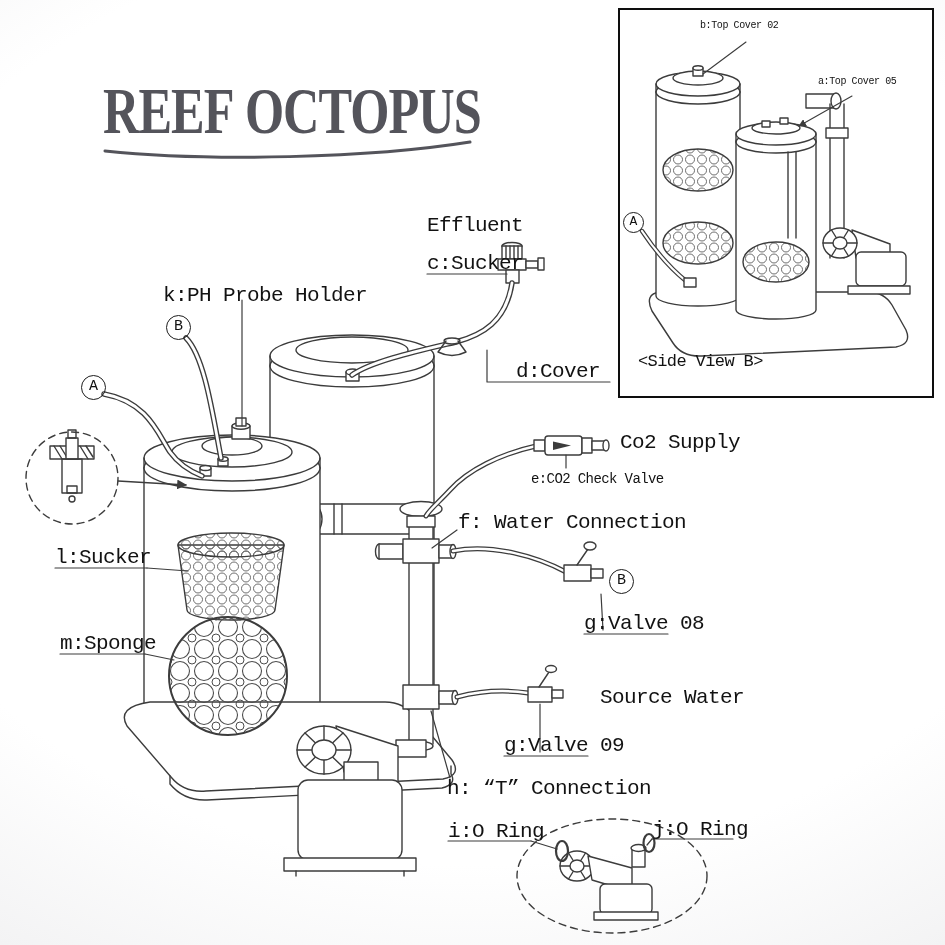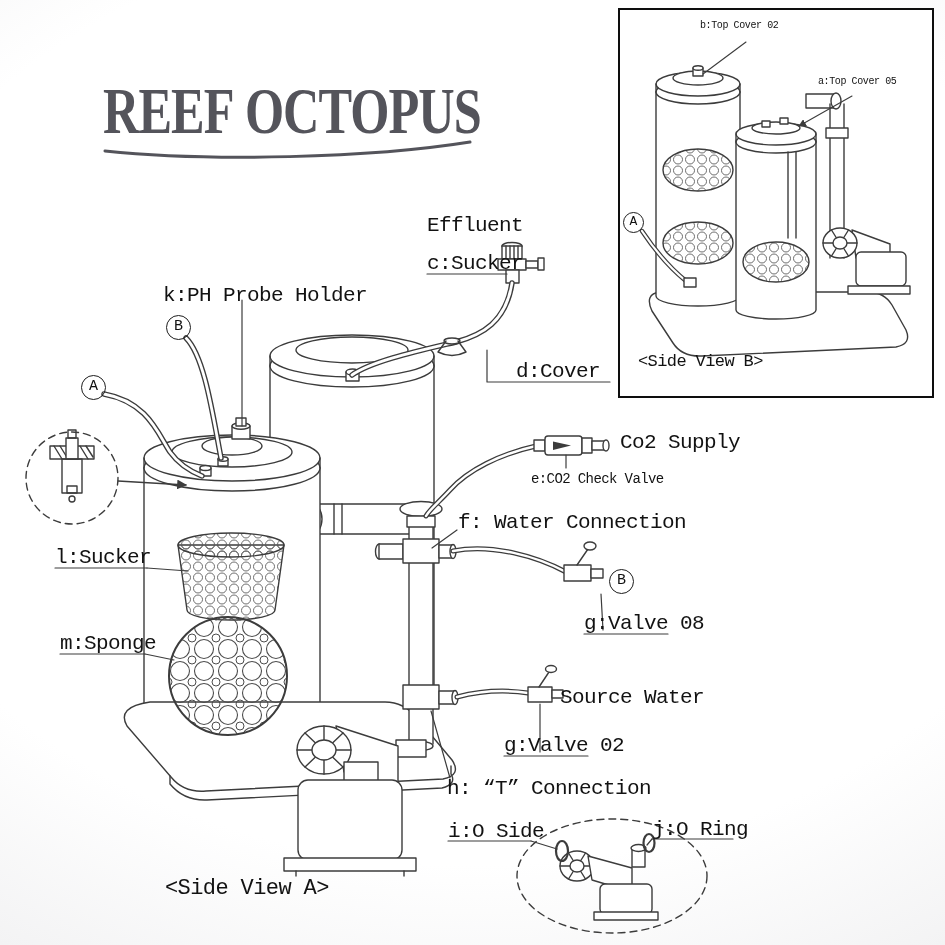--- a/index.html
+++ b/index.html
@@ -331,7 +331,7 @@
   <div class="lbl lbl-sm" style="left:531px;top:471px">e:CO2 Check Valve</div>
   <div class="lbl" style="left:458px;top:511px">f: Water Connection</div>
   <div class="lbl" style="left:584px;top:612px">g:Valve 08</div>
-  <div class="lbl" style="left:560px;top:686px">Source Water</div>
+  <div class="lbl" style="left:600px;top:686px">Source Water</div>
   <div class="lbl" style="left:504px;top:734px">g:Valve 02</div>
   <div class="lbl" style="left:447px;top:777px">h: “T” Connection</div>
   <div class="lbl" style="left:448px;top:820px">i:O Side</div>

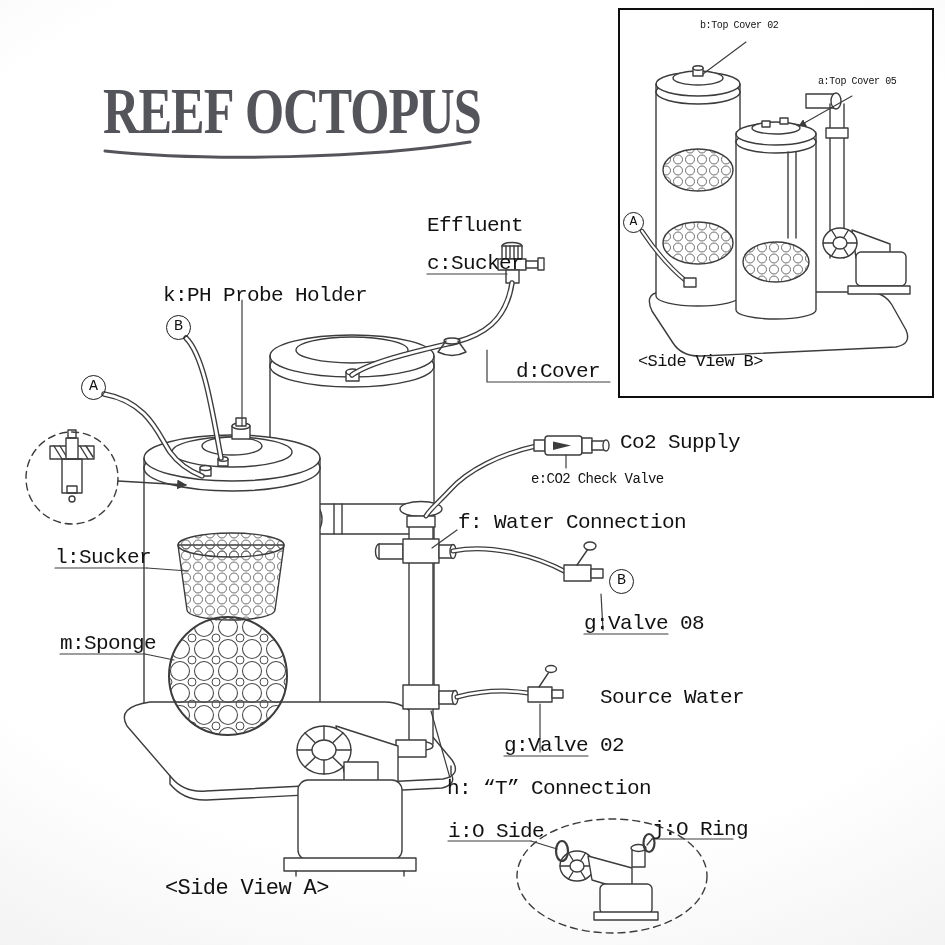--- a/index.html
+++ b/index.html
@@ -332,7 +332,7 @@
   <div class="lbl" style="left:458px;top:511px">f: Water Connection</div>
   <div class="lbl" style="left:584px;top:612px">g:Valve 08</div>
   <div class="lbl" style="left:600px;top:686px">Source Water</div>
-  <div class="lbl" style="left:504px;top:734px">g:Valve 02</div>
+  <div class="lbl" style="left:504px;top:734px">g:Valve 09</div>
   <div class="lbl" style="left:447px;top:777px">h: “T” Connection</div>
   <div class="lbl" style="left:448px;top:820px">i:O Side</div>
   <div class="lbl" style="left:652px;top:818px">j:O Ring</div>

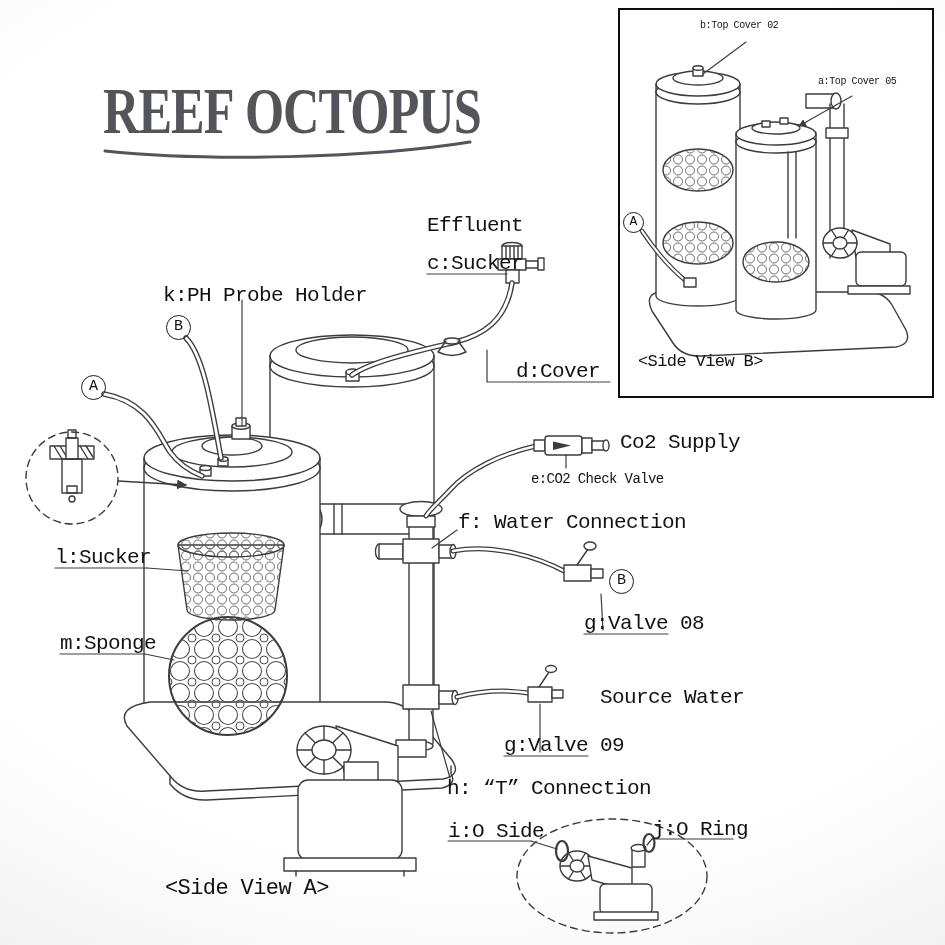--- a/index.html
+++ b/index.html
@@ -334,7 +334,7 @@
   <div class="lbl" style="left:600px;top:686px">Source Water</div>
   <div class="lbl" style="left:504px;top:734px">g:Valve 09</div>
   <div class="lbl" style="left:447px;top:777px">h: “T” Connection</div>
-  <div class="lbl" style="left:448px;top:820px">i:O Side</div>
+  <div class="lbl" style="left:448px;top:820px">i:O Ring</div>
   <div class="lbl" style="left:652px;top:818px">j:O Ring</div>
   <div class="lbl" style="left:55px;top:546px">l:Sucker</div>
   <div class="lbl" style="left:60px;top:632px">m:Sponge</div>

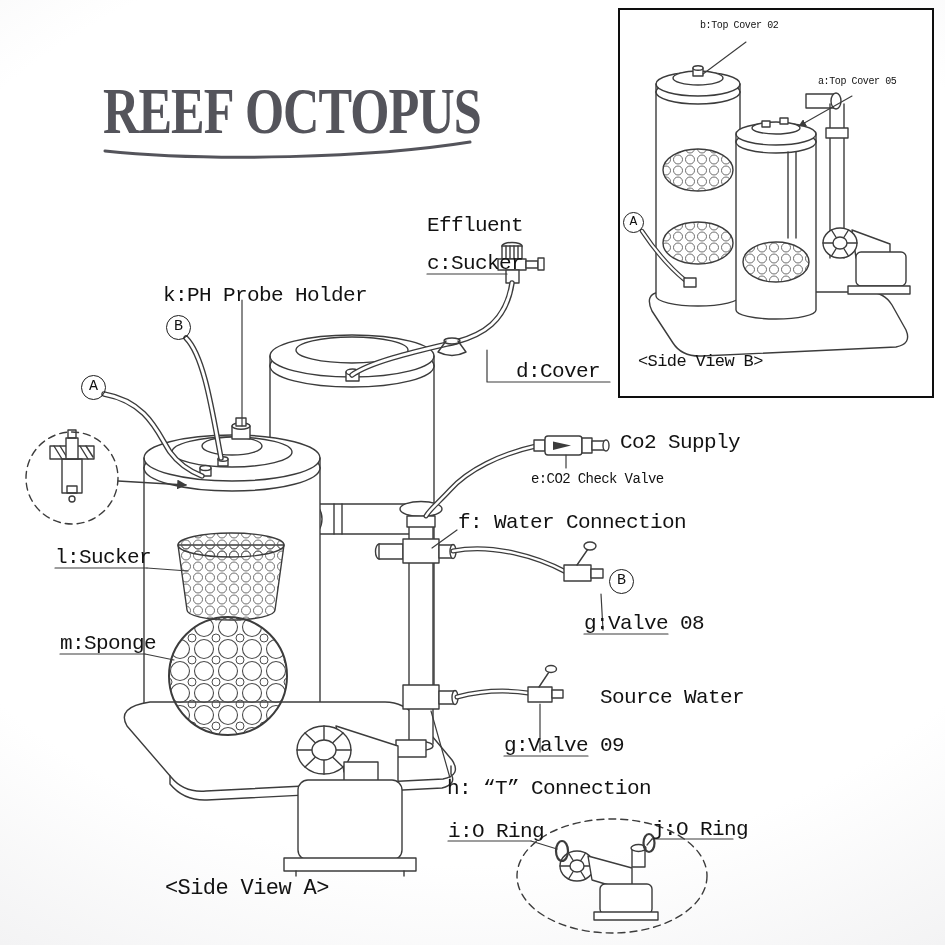--- a/index.html
+++ b/index.html
@@ -338,7 +338,6 @@
   <div class="lbl" style="left:652px;top:818px">j:O Ring</div>
   <div class="lbl" style="left:55px;top:546px">l:Sucker</div>
   <div class="lbl" style="left:60px;top:632px">m:Sponge</div>
-  <div class="lbl cap" style="left:165px;top:876px">&lt;Side View A&gt;</div>
 
   <div class="co" style="left:81px;top:375px">A</div>
   <div class="co" style="left:166px;top:315px">B</div>

